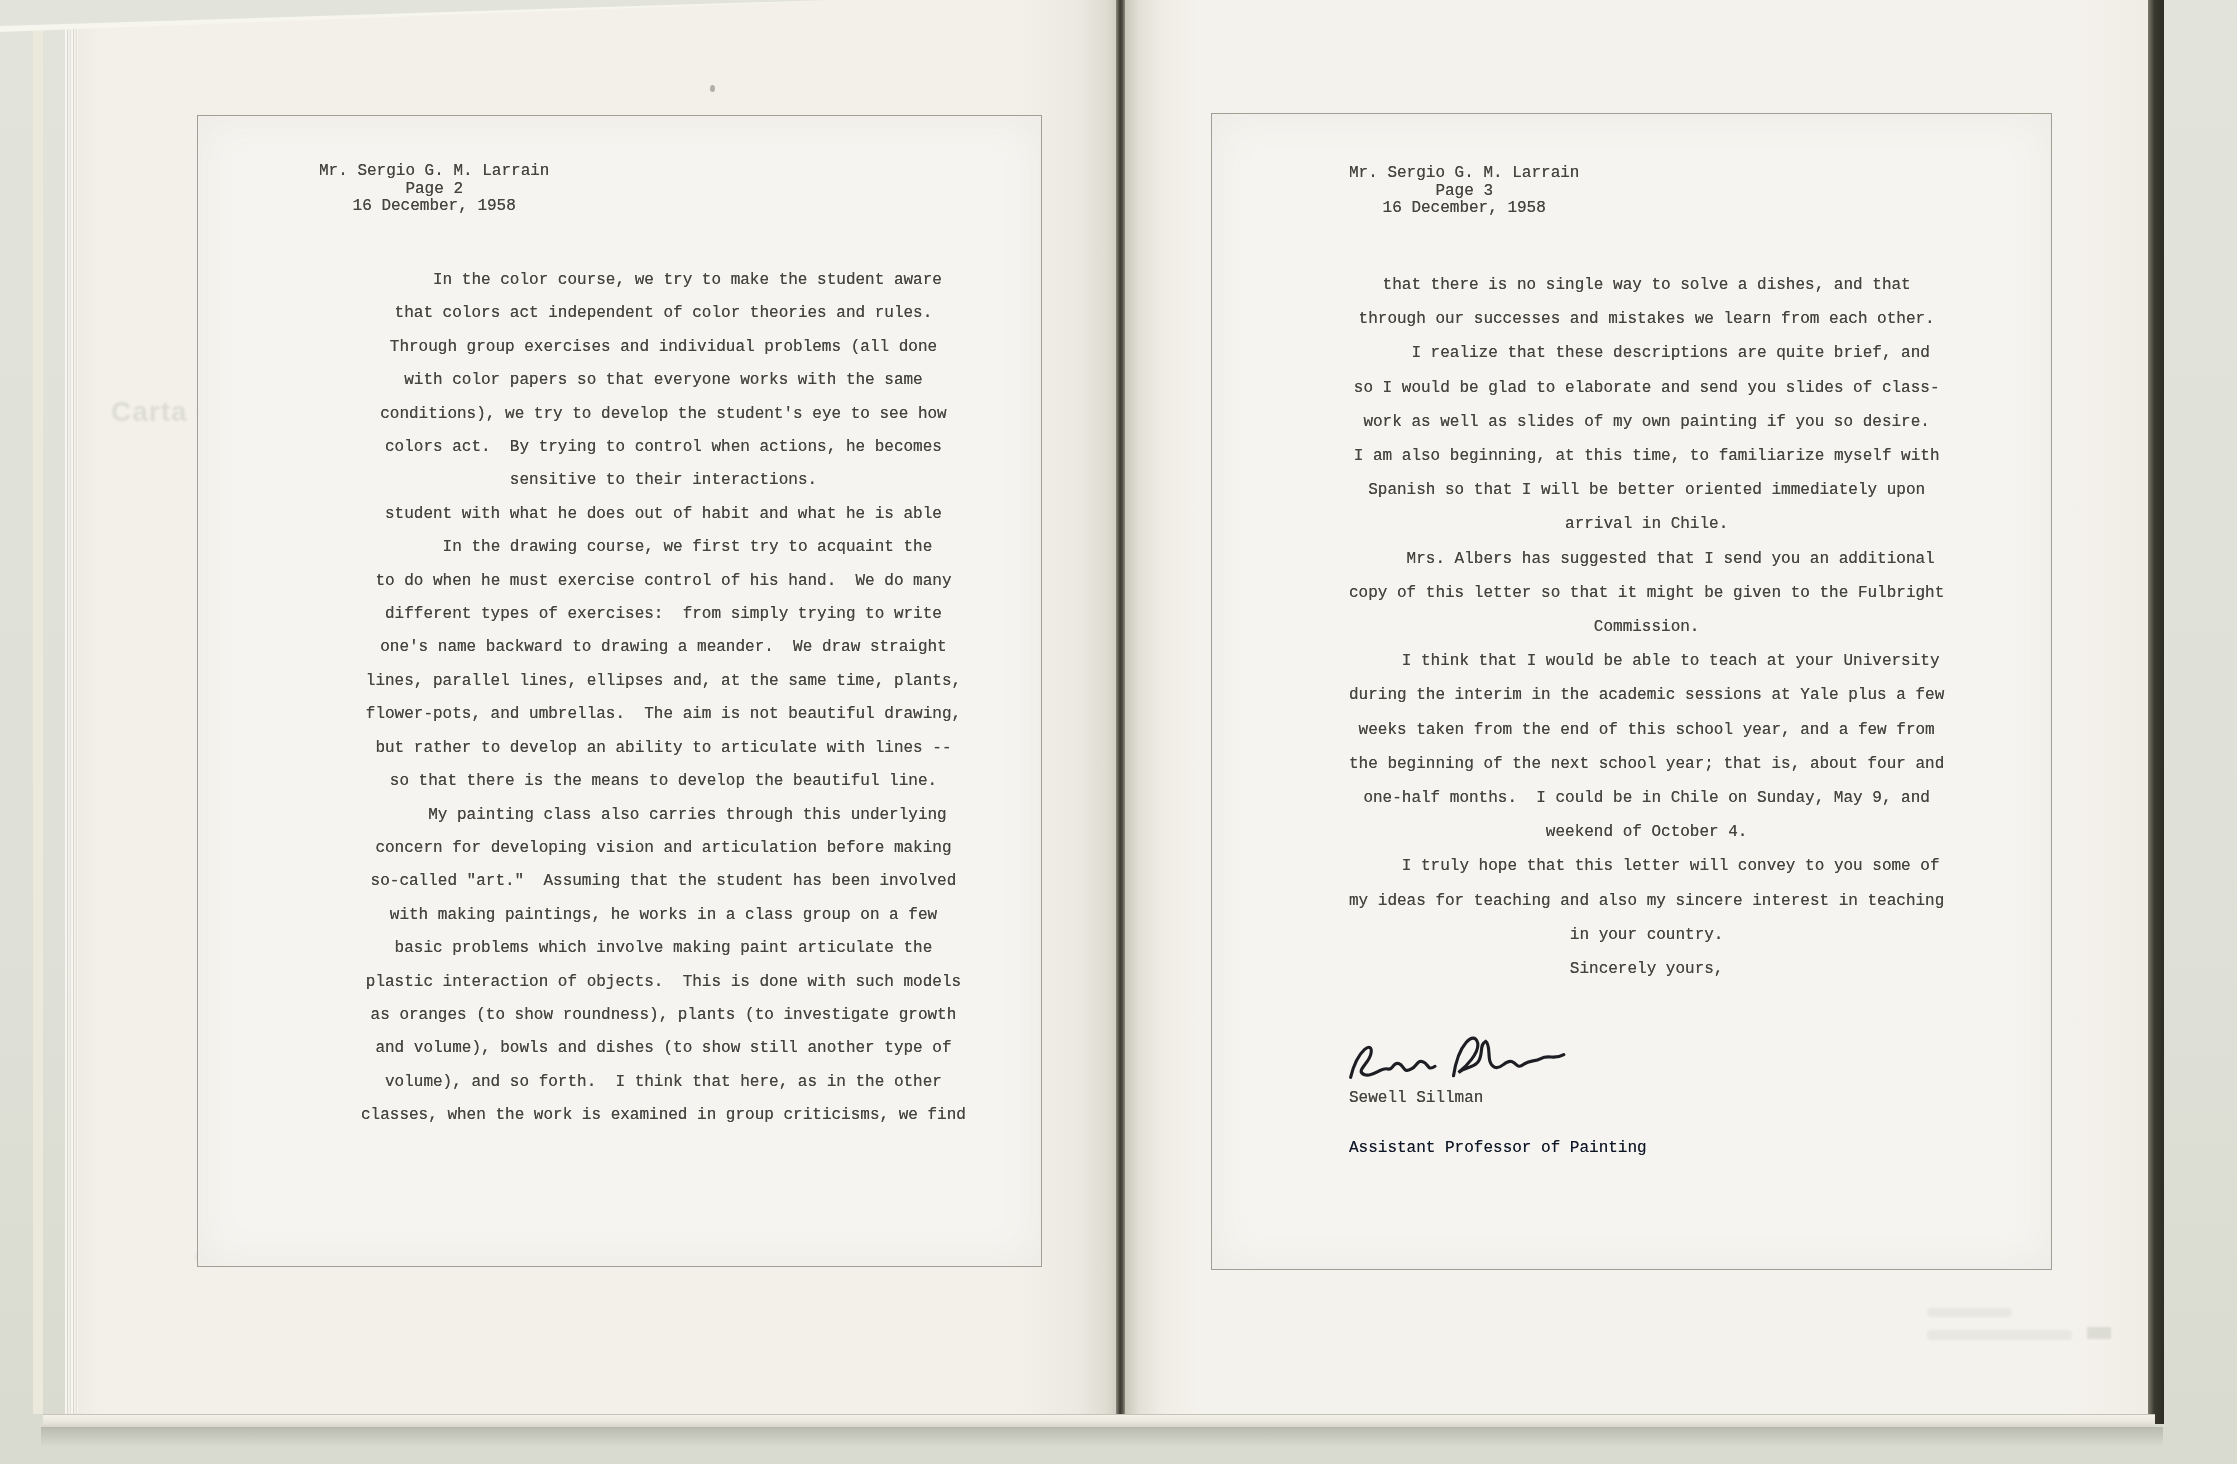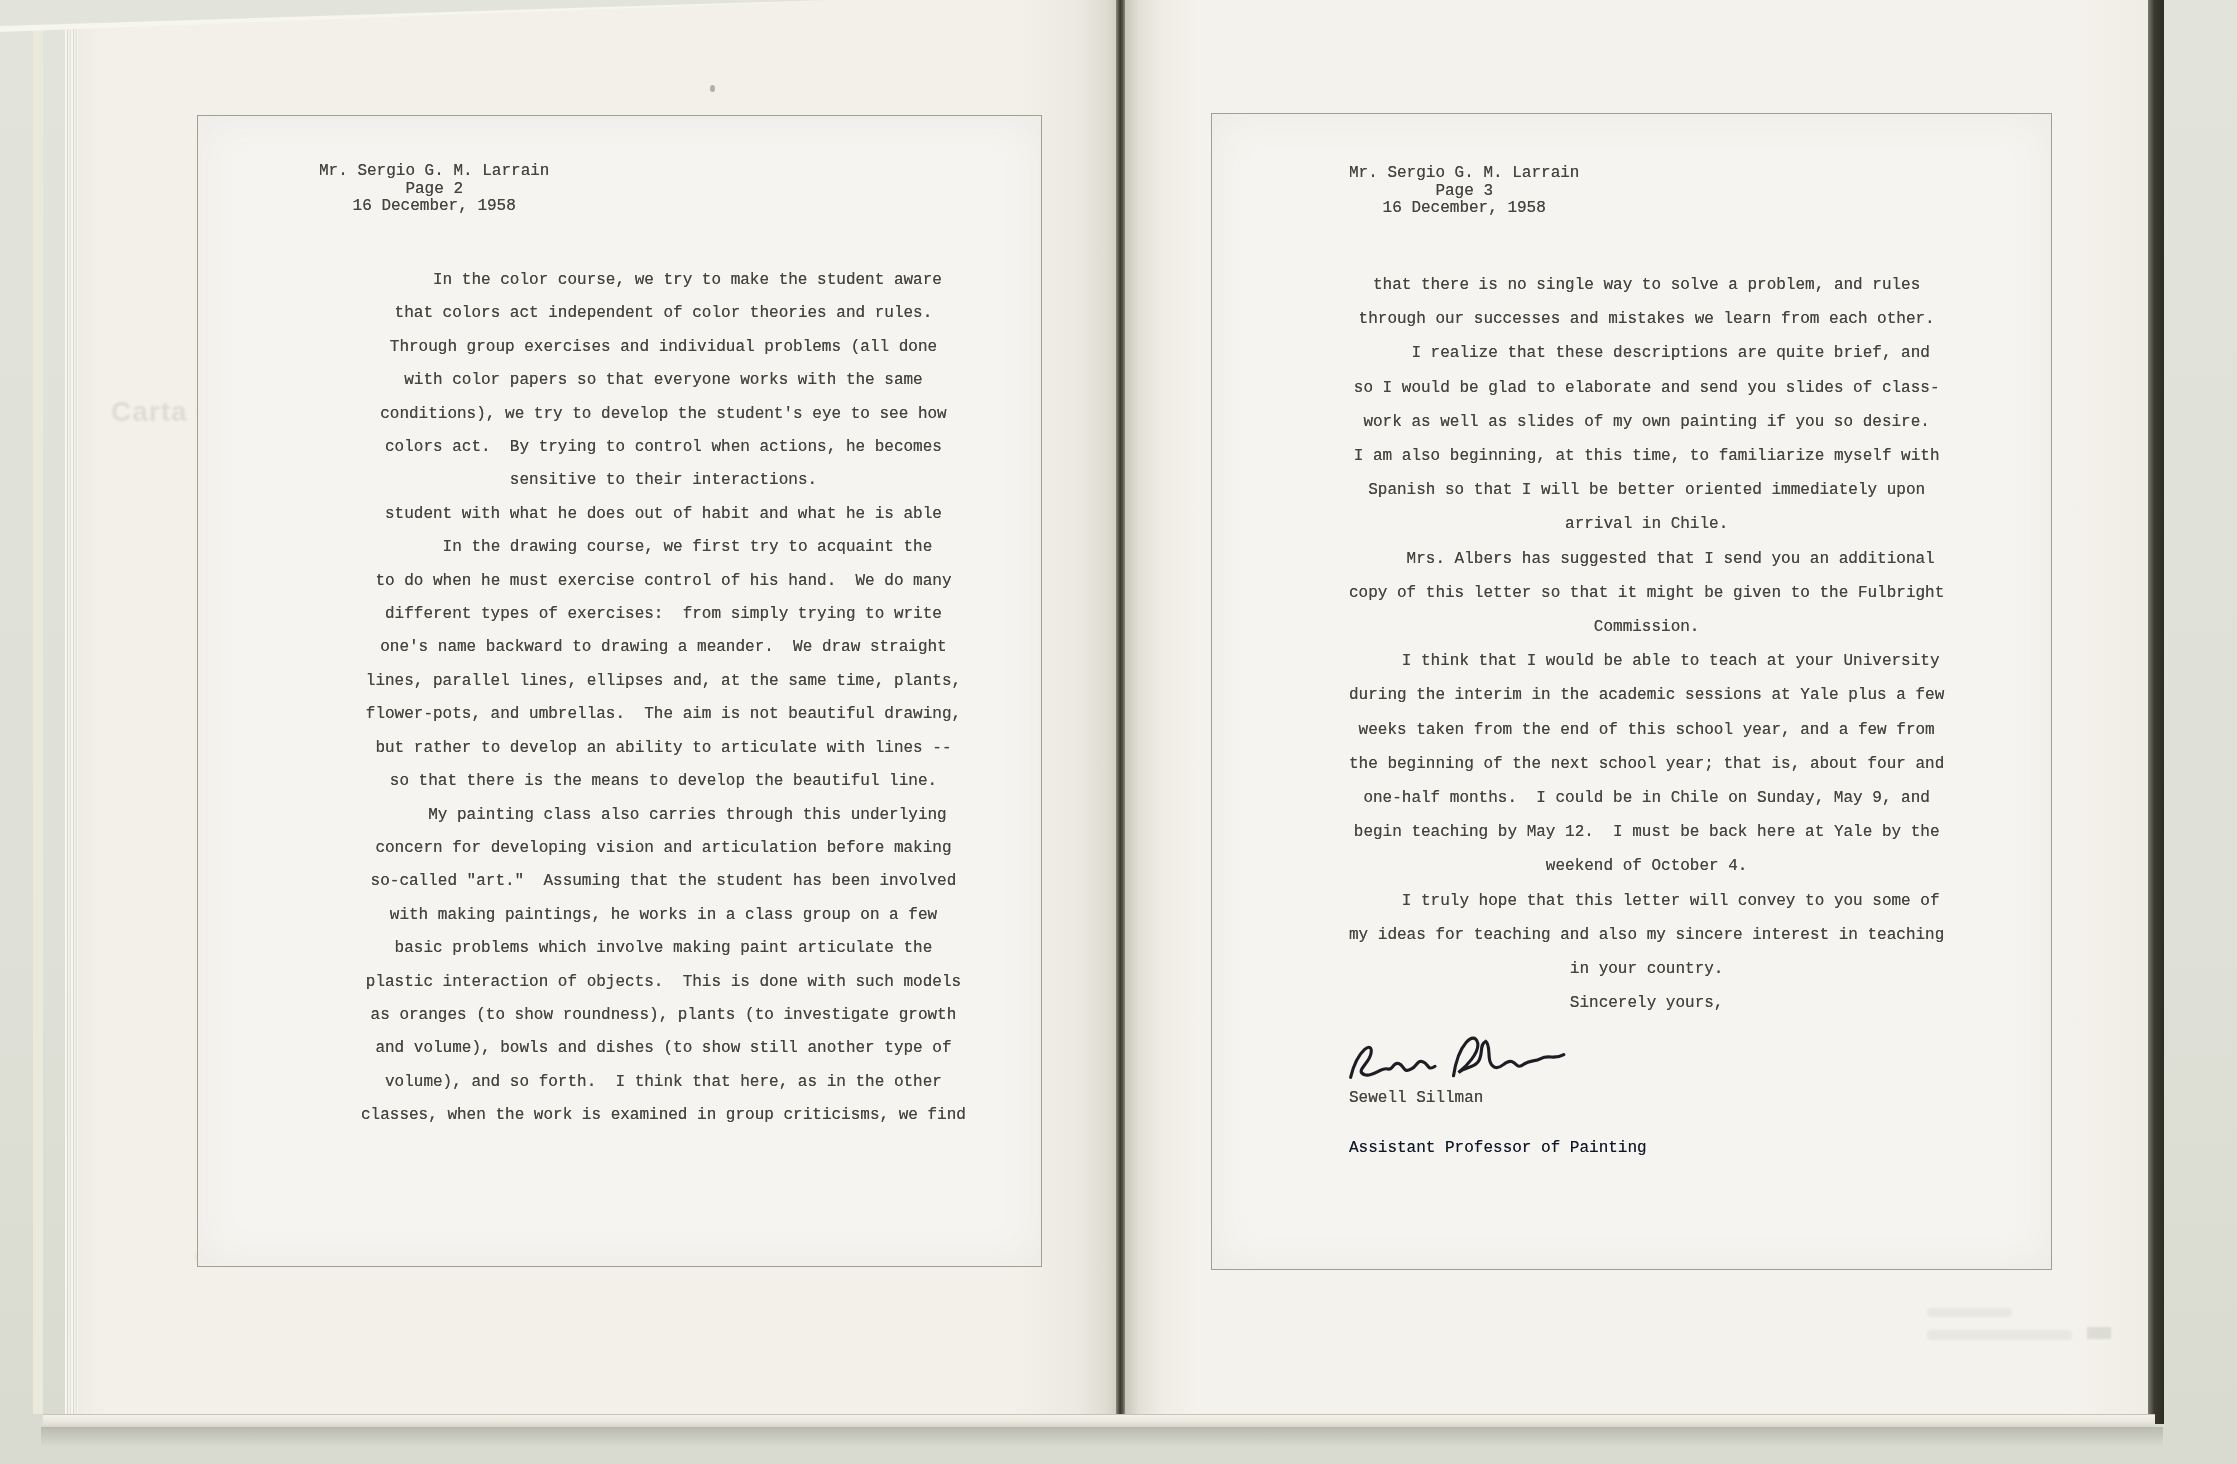--- a/index.html
+++ b/index.html
@@ -141,7 +141,7 @@
           <div class="tline">16 December, 1958</div>
         </div>
       <div class="letter-body body-right">
-          <div class="tline">that there is no single way to solve a problem, and rules</div>
+          <div class="tline">that there is no single way to solve a dishes, and that</div>
           <div class="tline">through our successes and mistakes we learn from each other.</div>
           <div class="tline">     I realize that these descriptions are quite brief, and</div>
           <div class="tline">so I would be glad to elaborate and send you slides of class-</div>

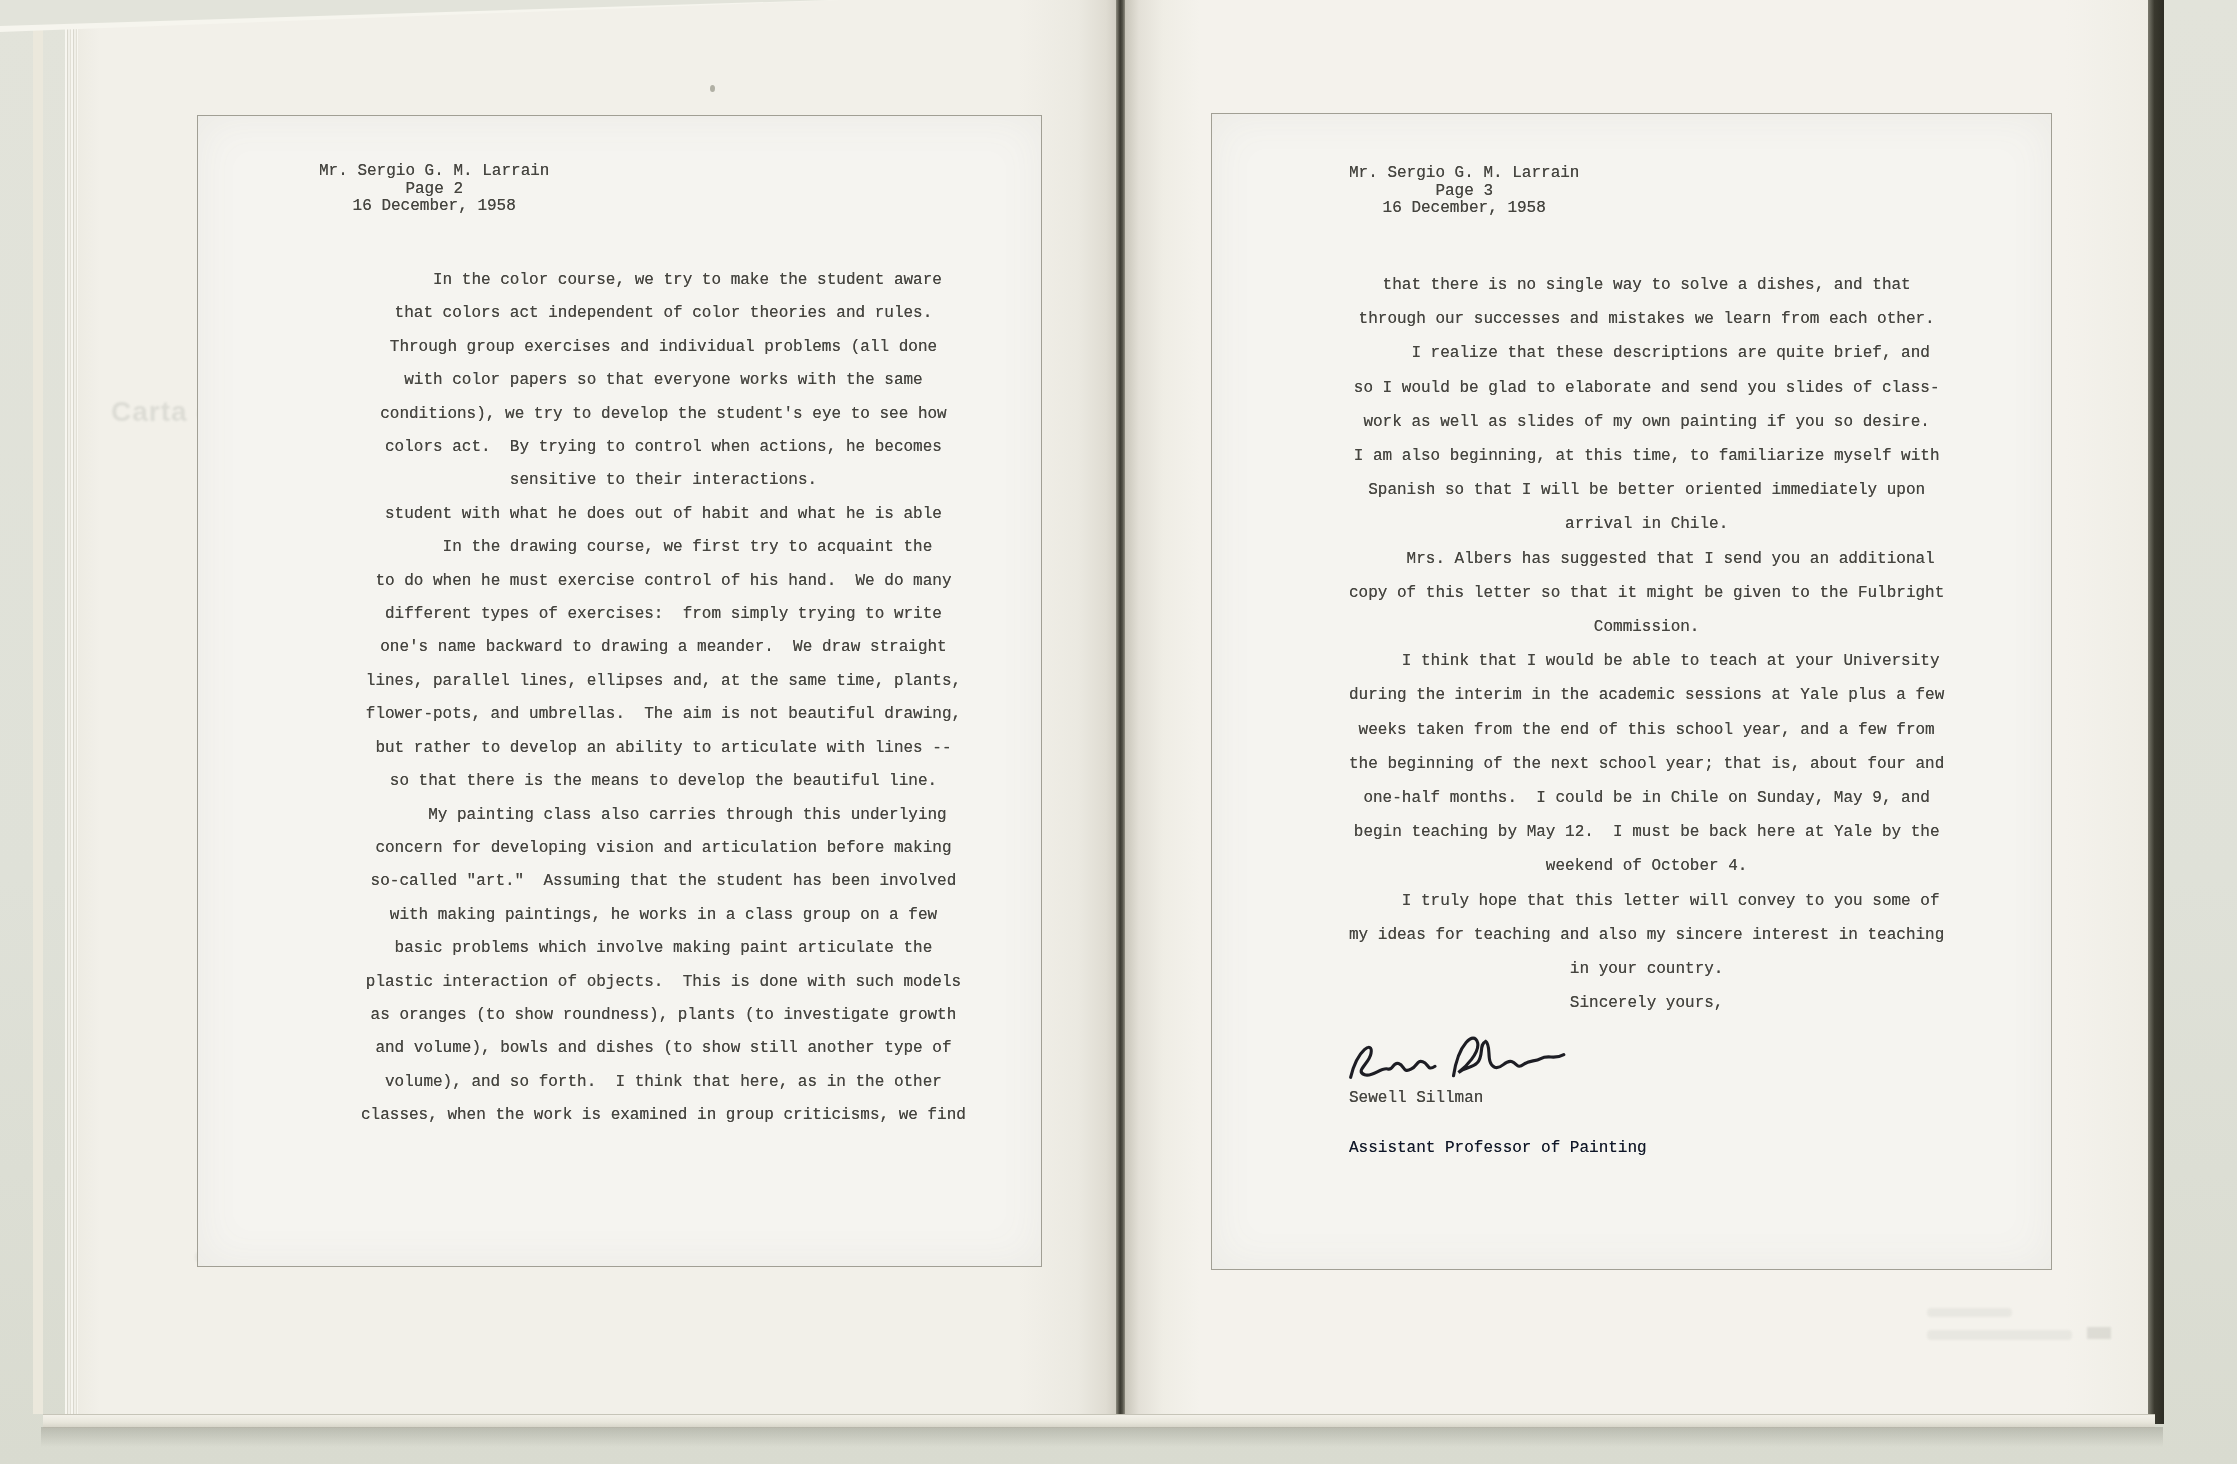--- a/index.html
+++ b/index.html
@@ -157,7 +157,6 @@
           <div class="tline">weeks taken from the end of this school year, and a few from</div>
           <div class="tline">the beginning of the next school year; that is, about four and</div>
           <div class="tline">one-half months.  I could be in Chile on Sunday, May 9, and</div>
-          <div class="tline">begin teaching by May 12.  I must be back here at Yale by the</div>
           <div class="tline">weekend of October 4.</div>
           <div class="tline">     I truly hope that this letter will convey to you some of</div>
           <div class="tline">my ideas for teaching and also my sincere interest in teaching</div>

